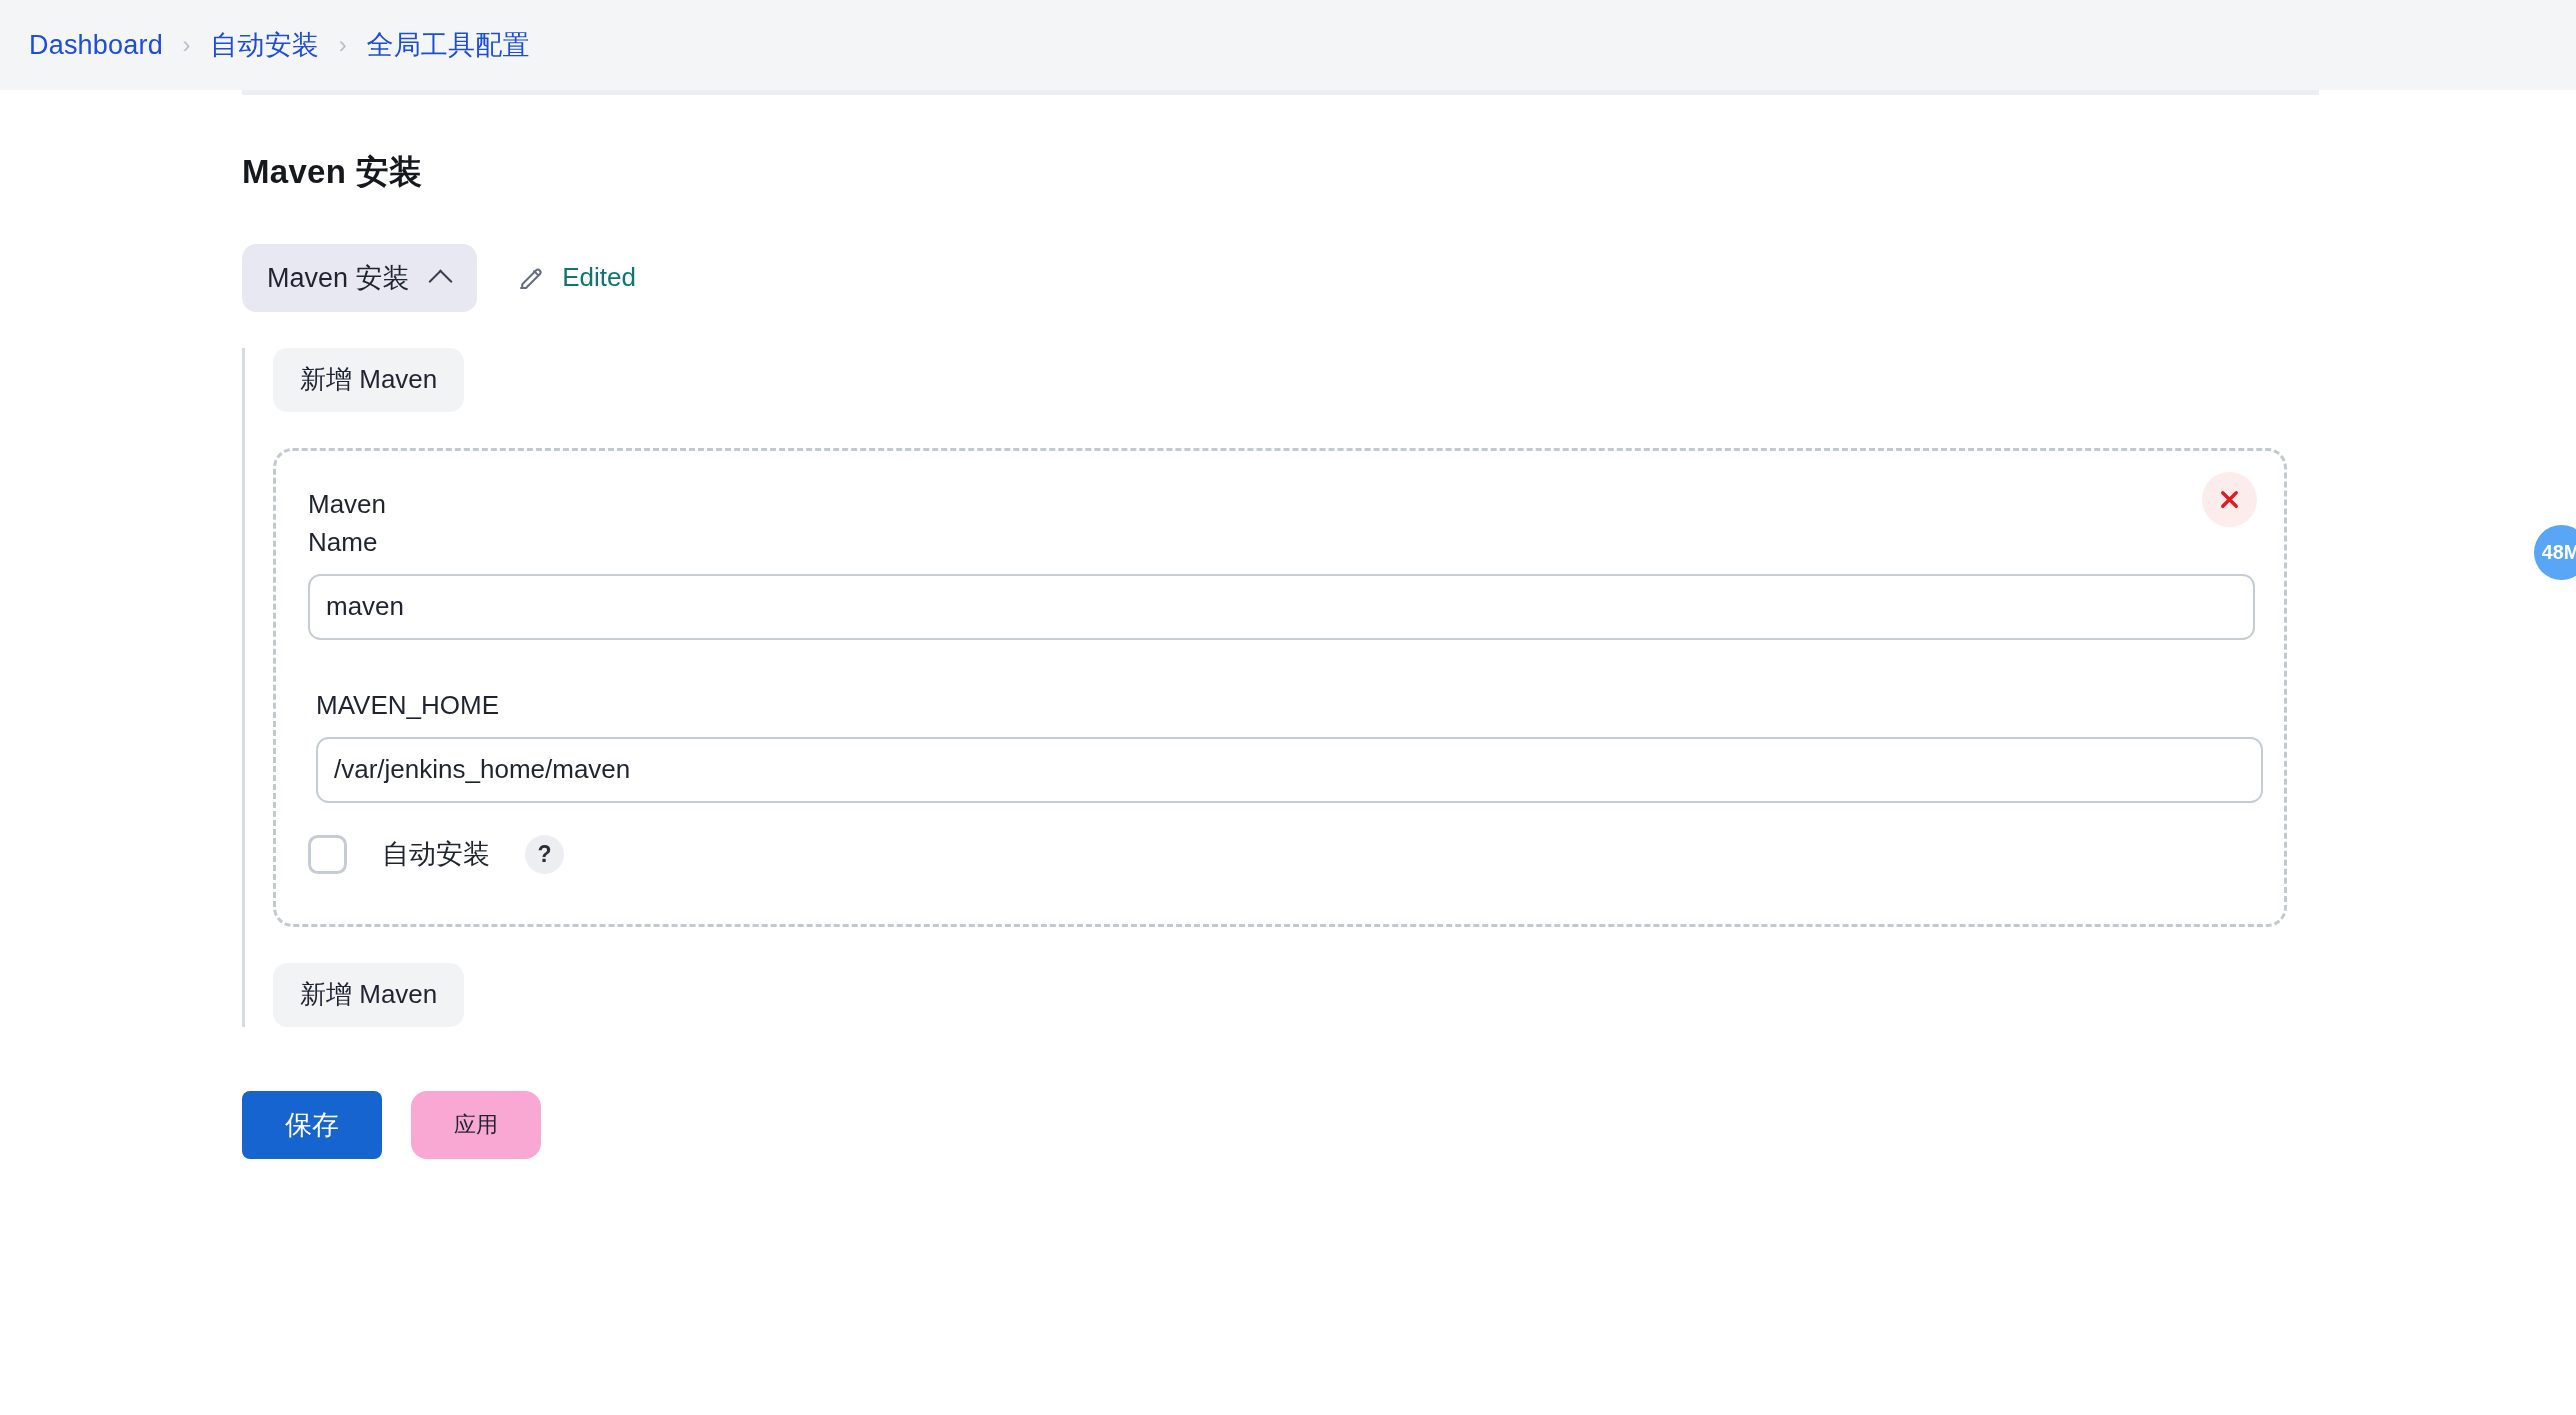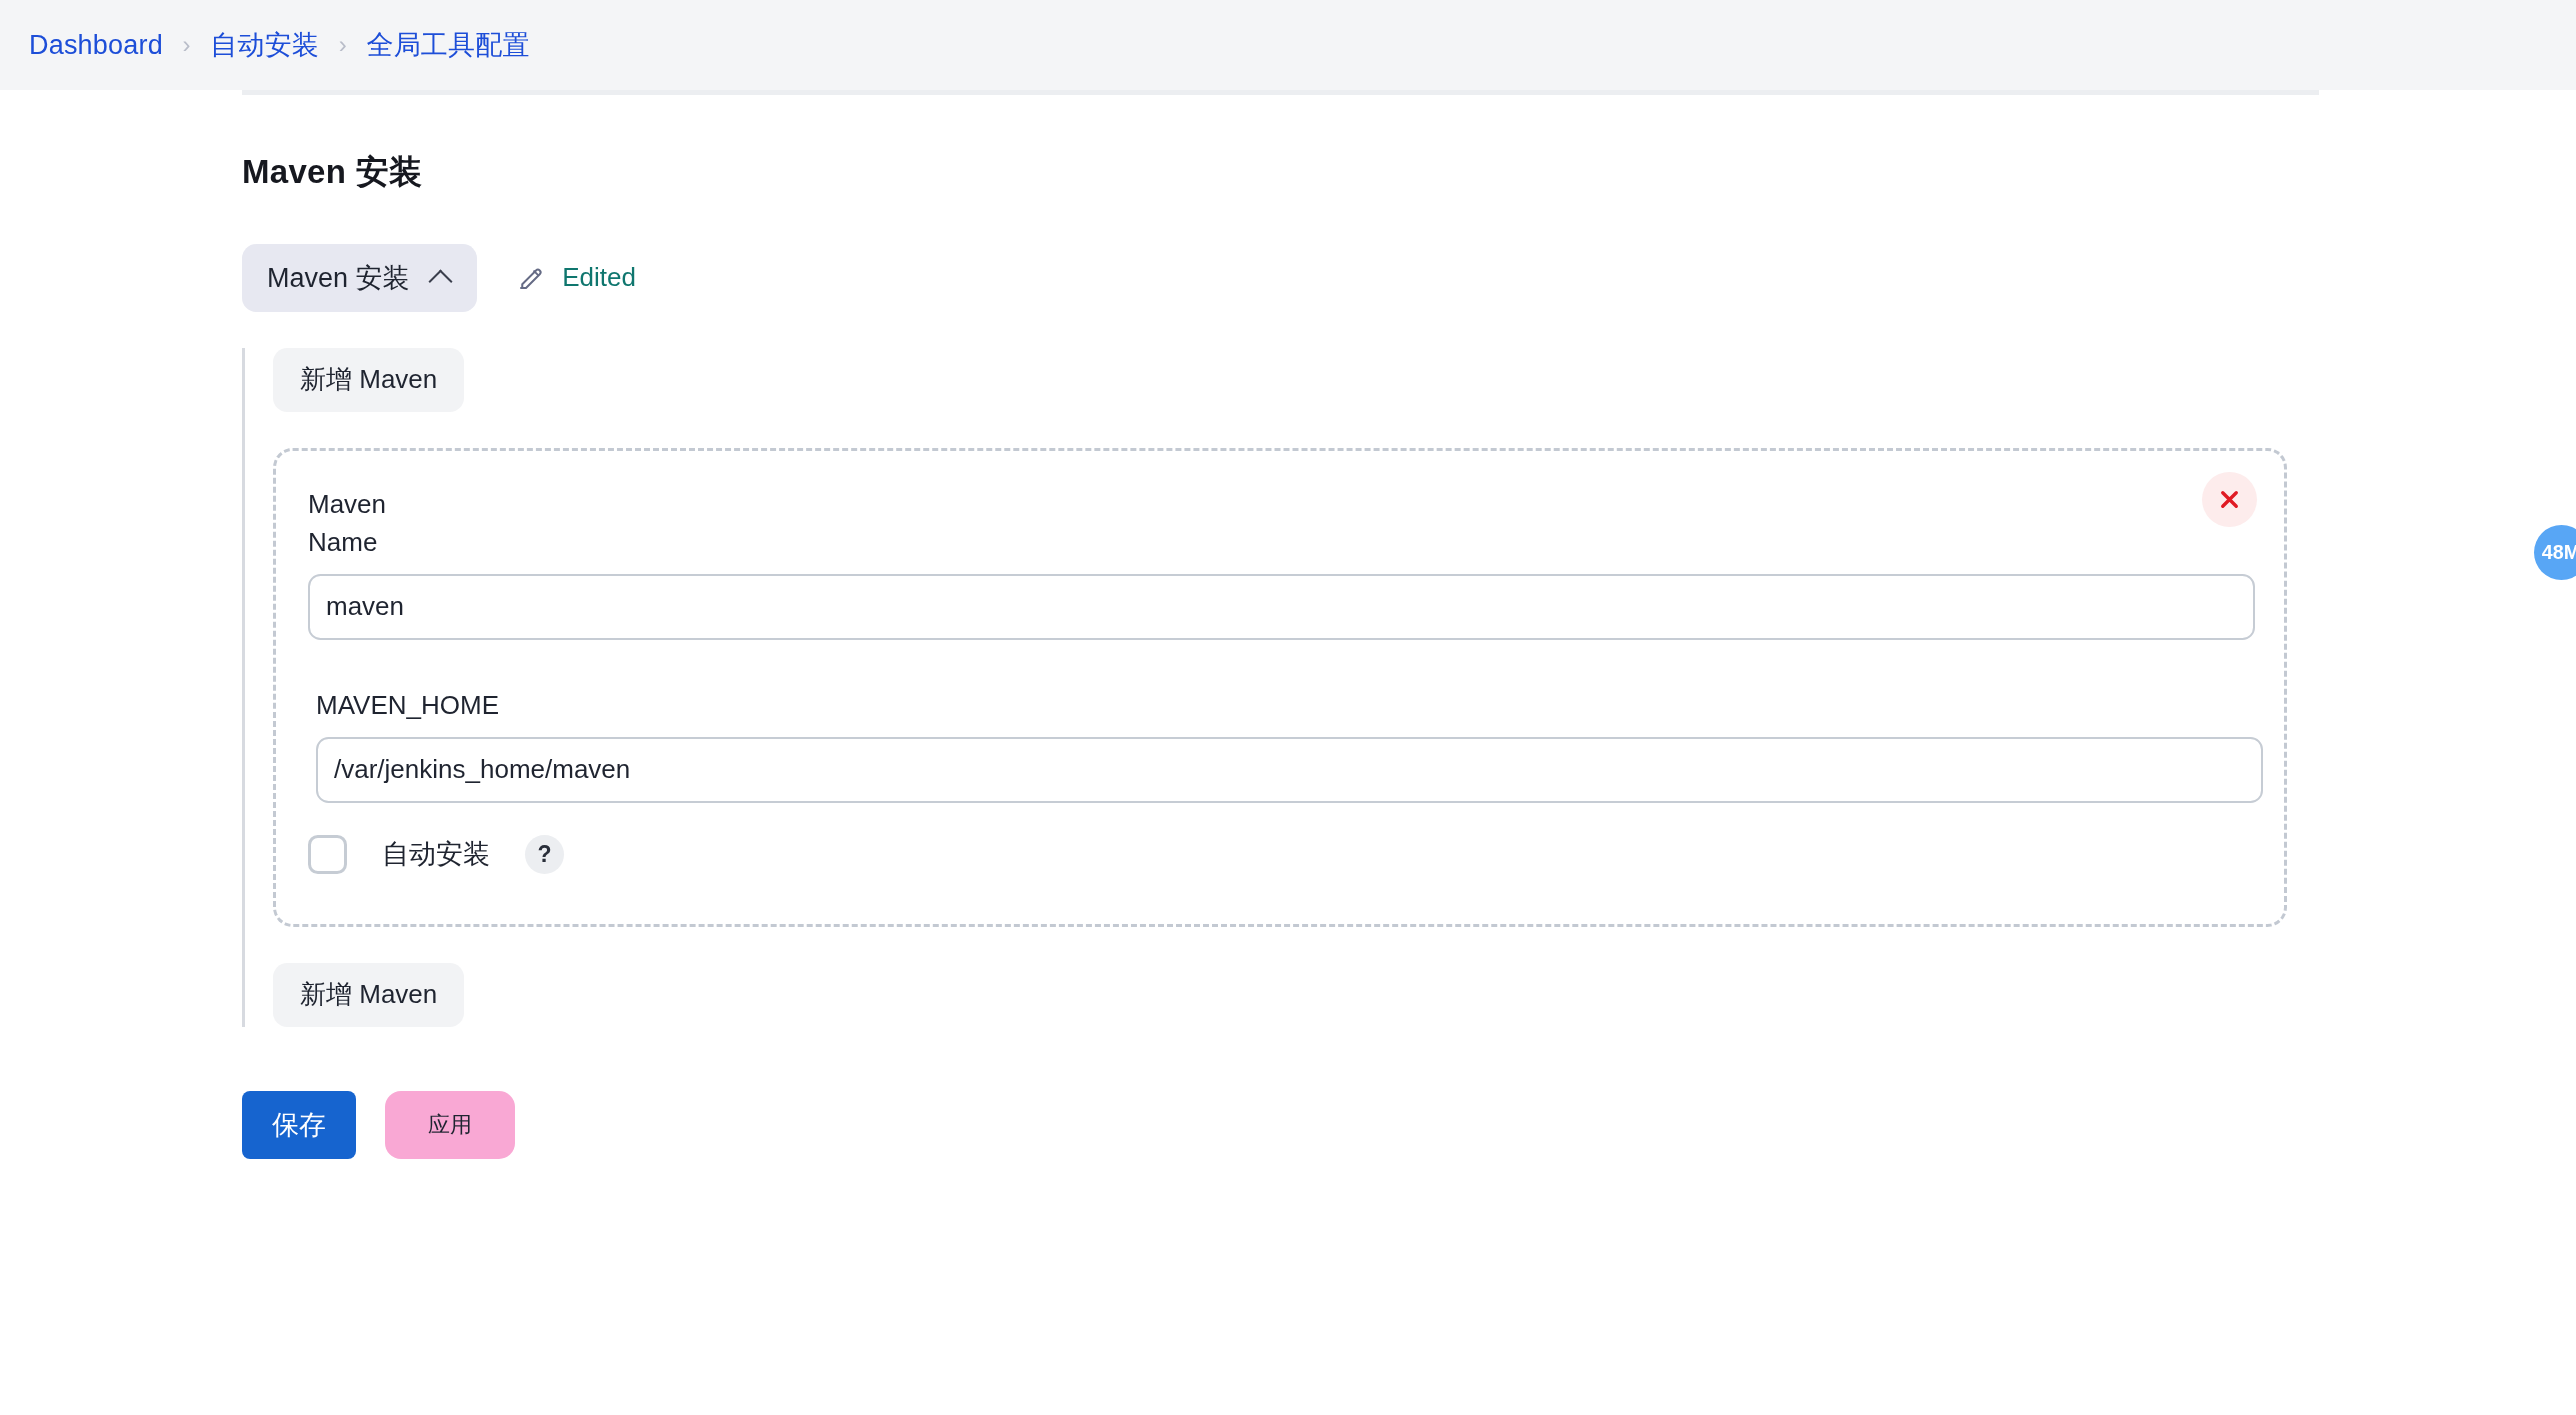--- a/index.html
+++ b/index.html
@@ -244,7 +244,7 @@
     border: none;
     border-radius: 8px;
     height: 68px;
-    padding: 0 30px;
+    padding: 0 43px;
     font-size: 27px;
     font-family: inherit;
     cursor: pointer;

